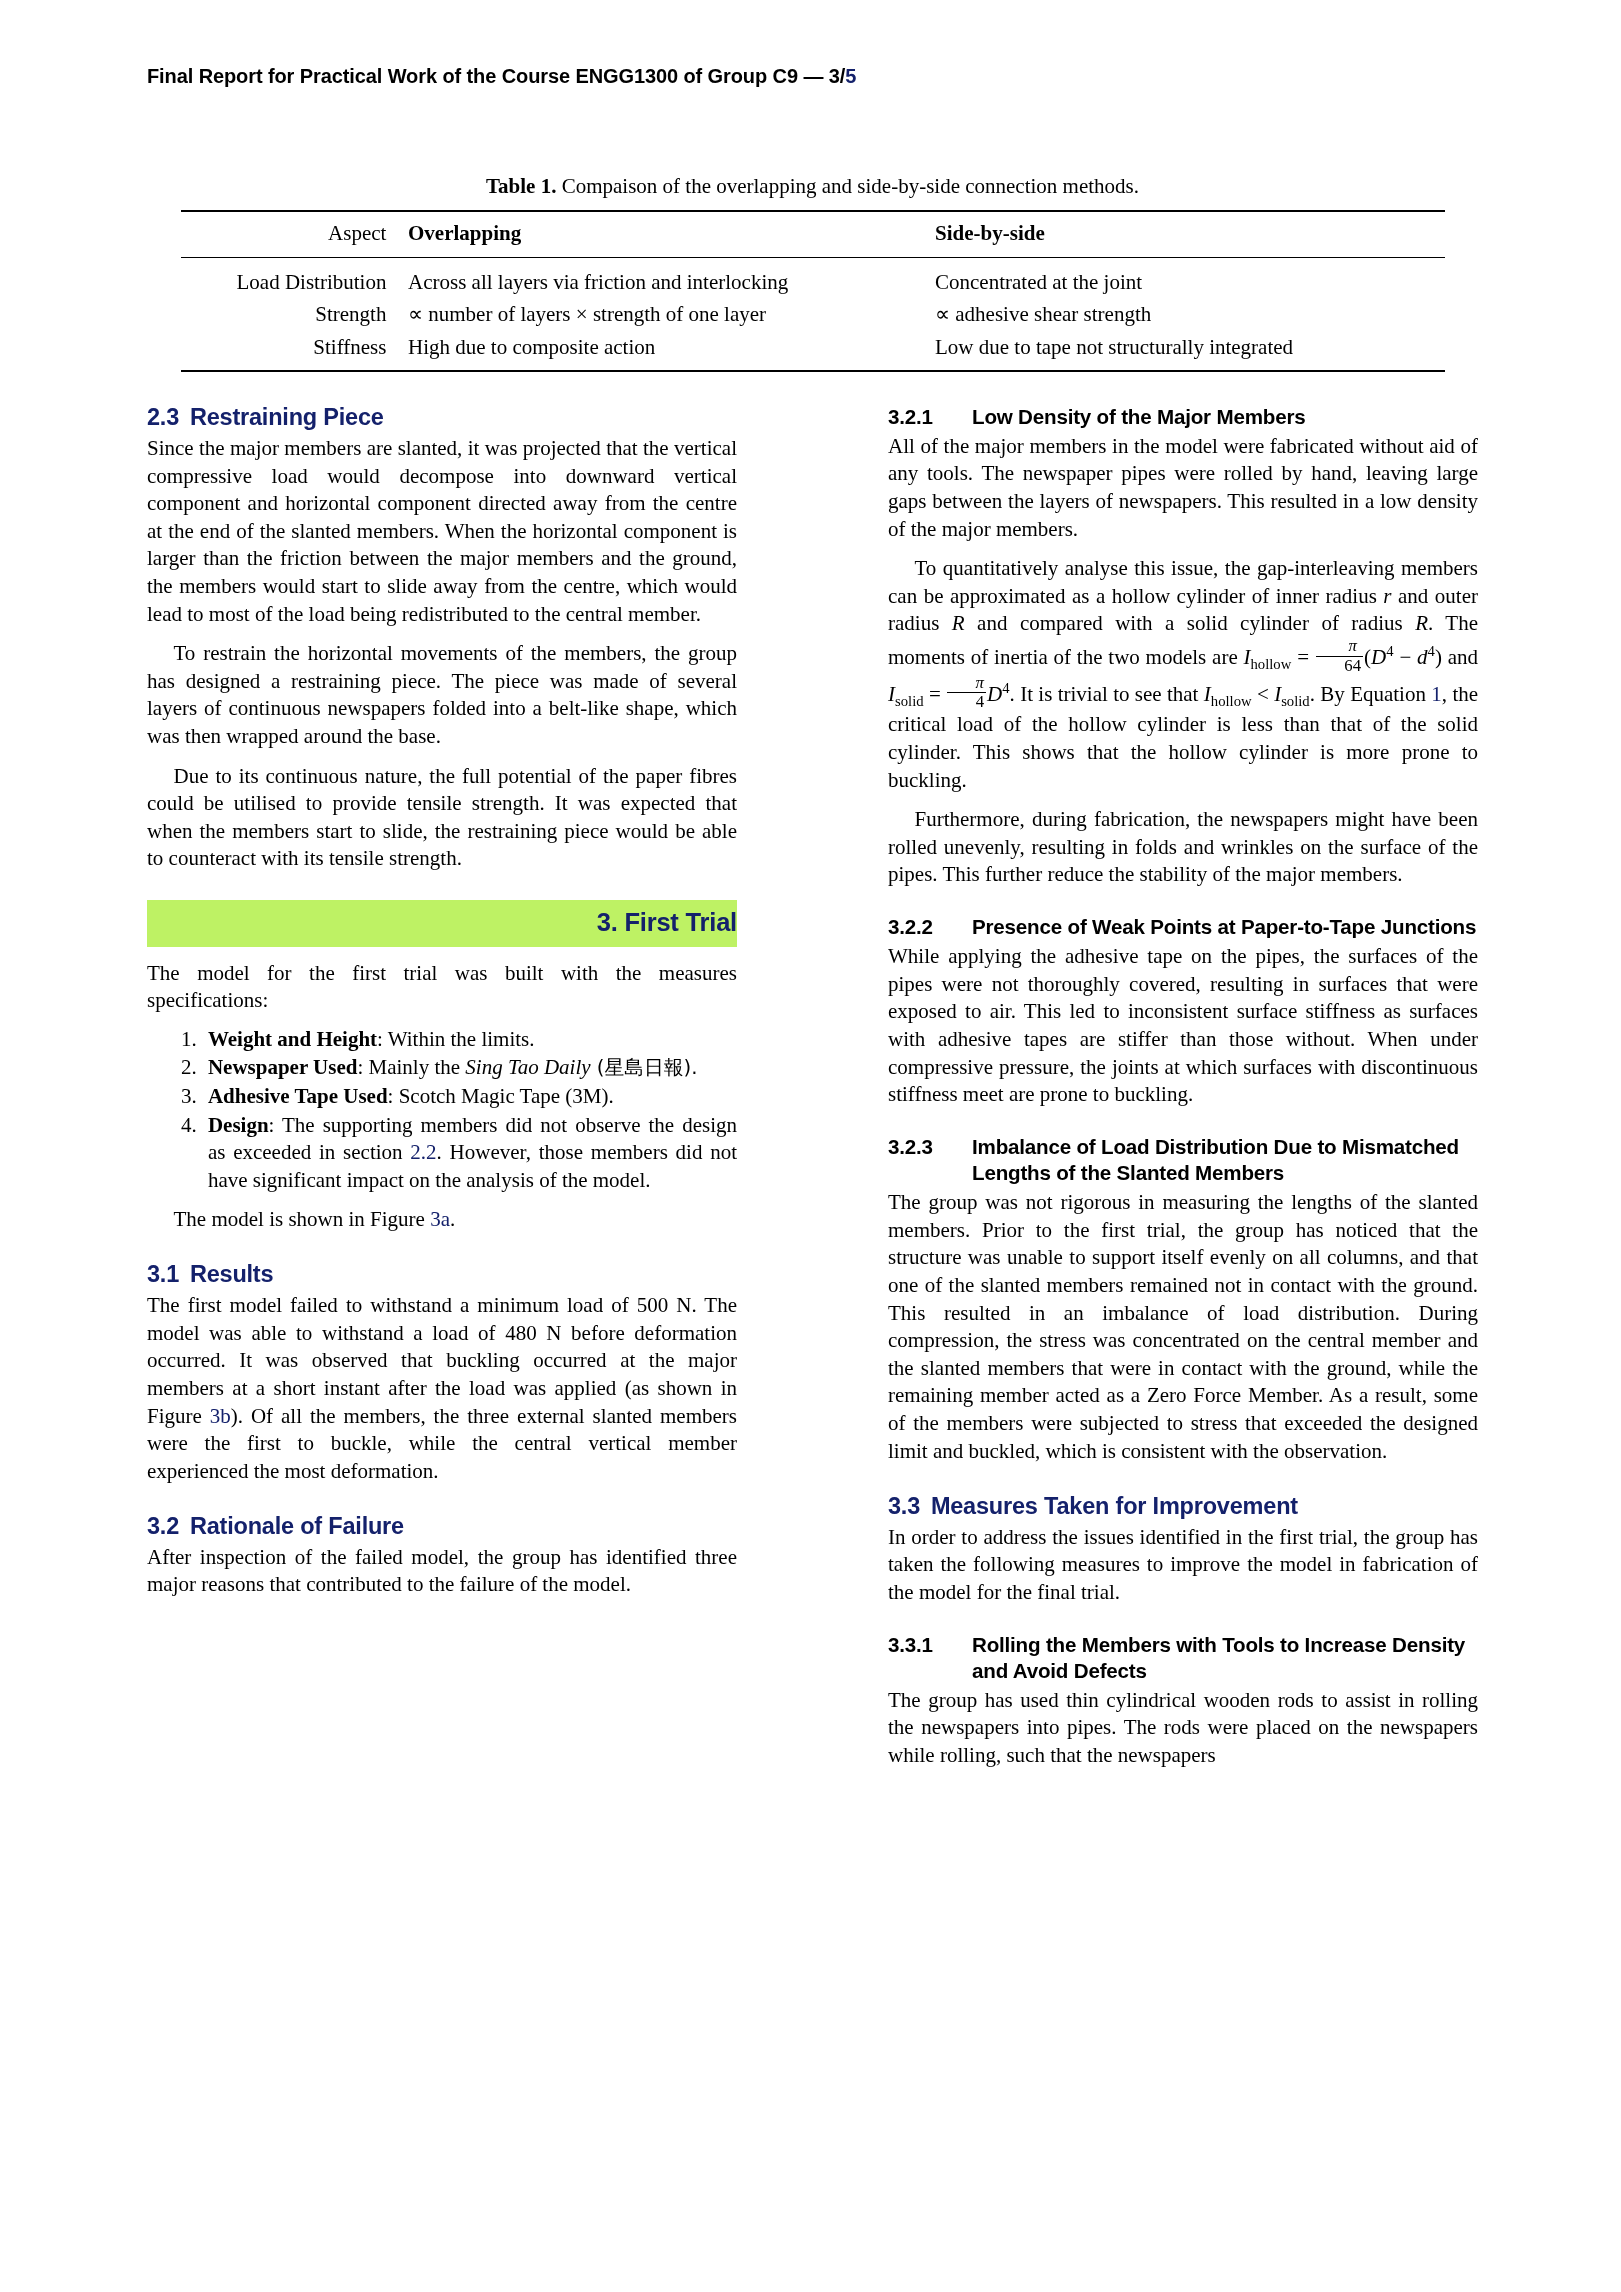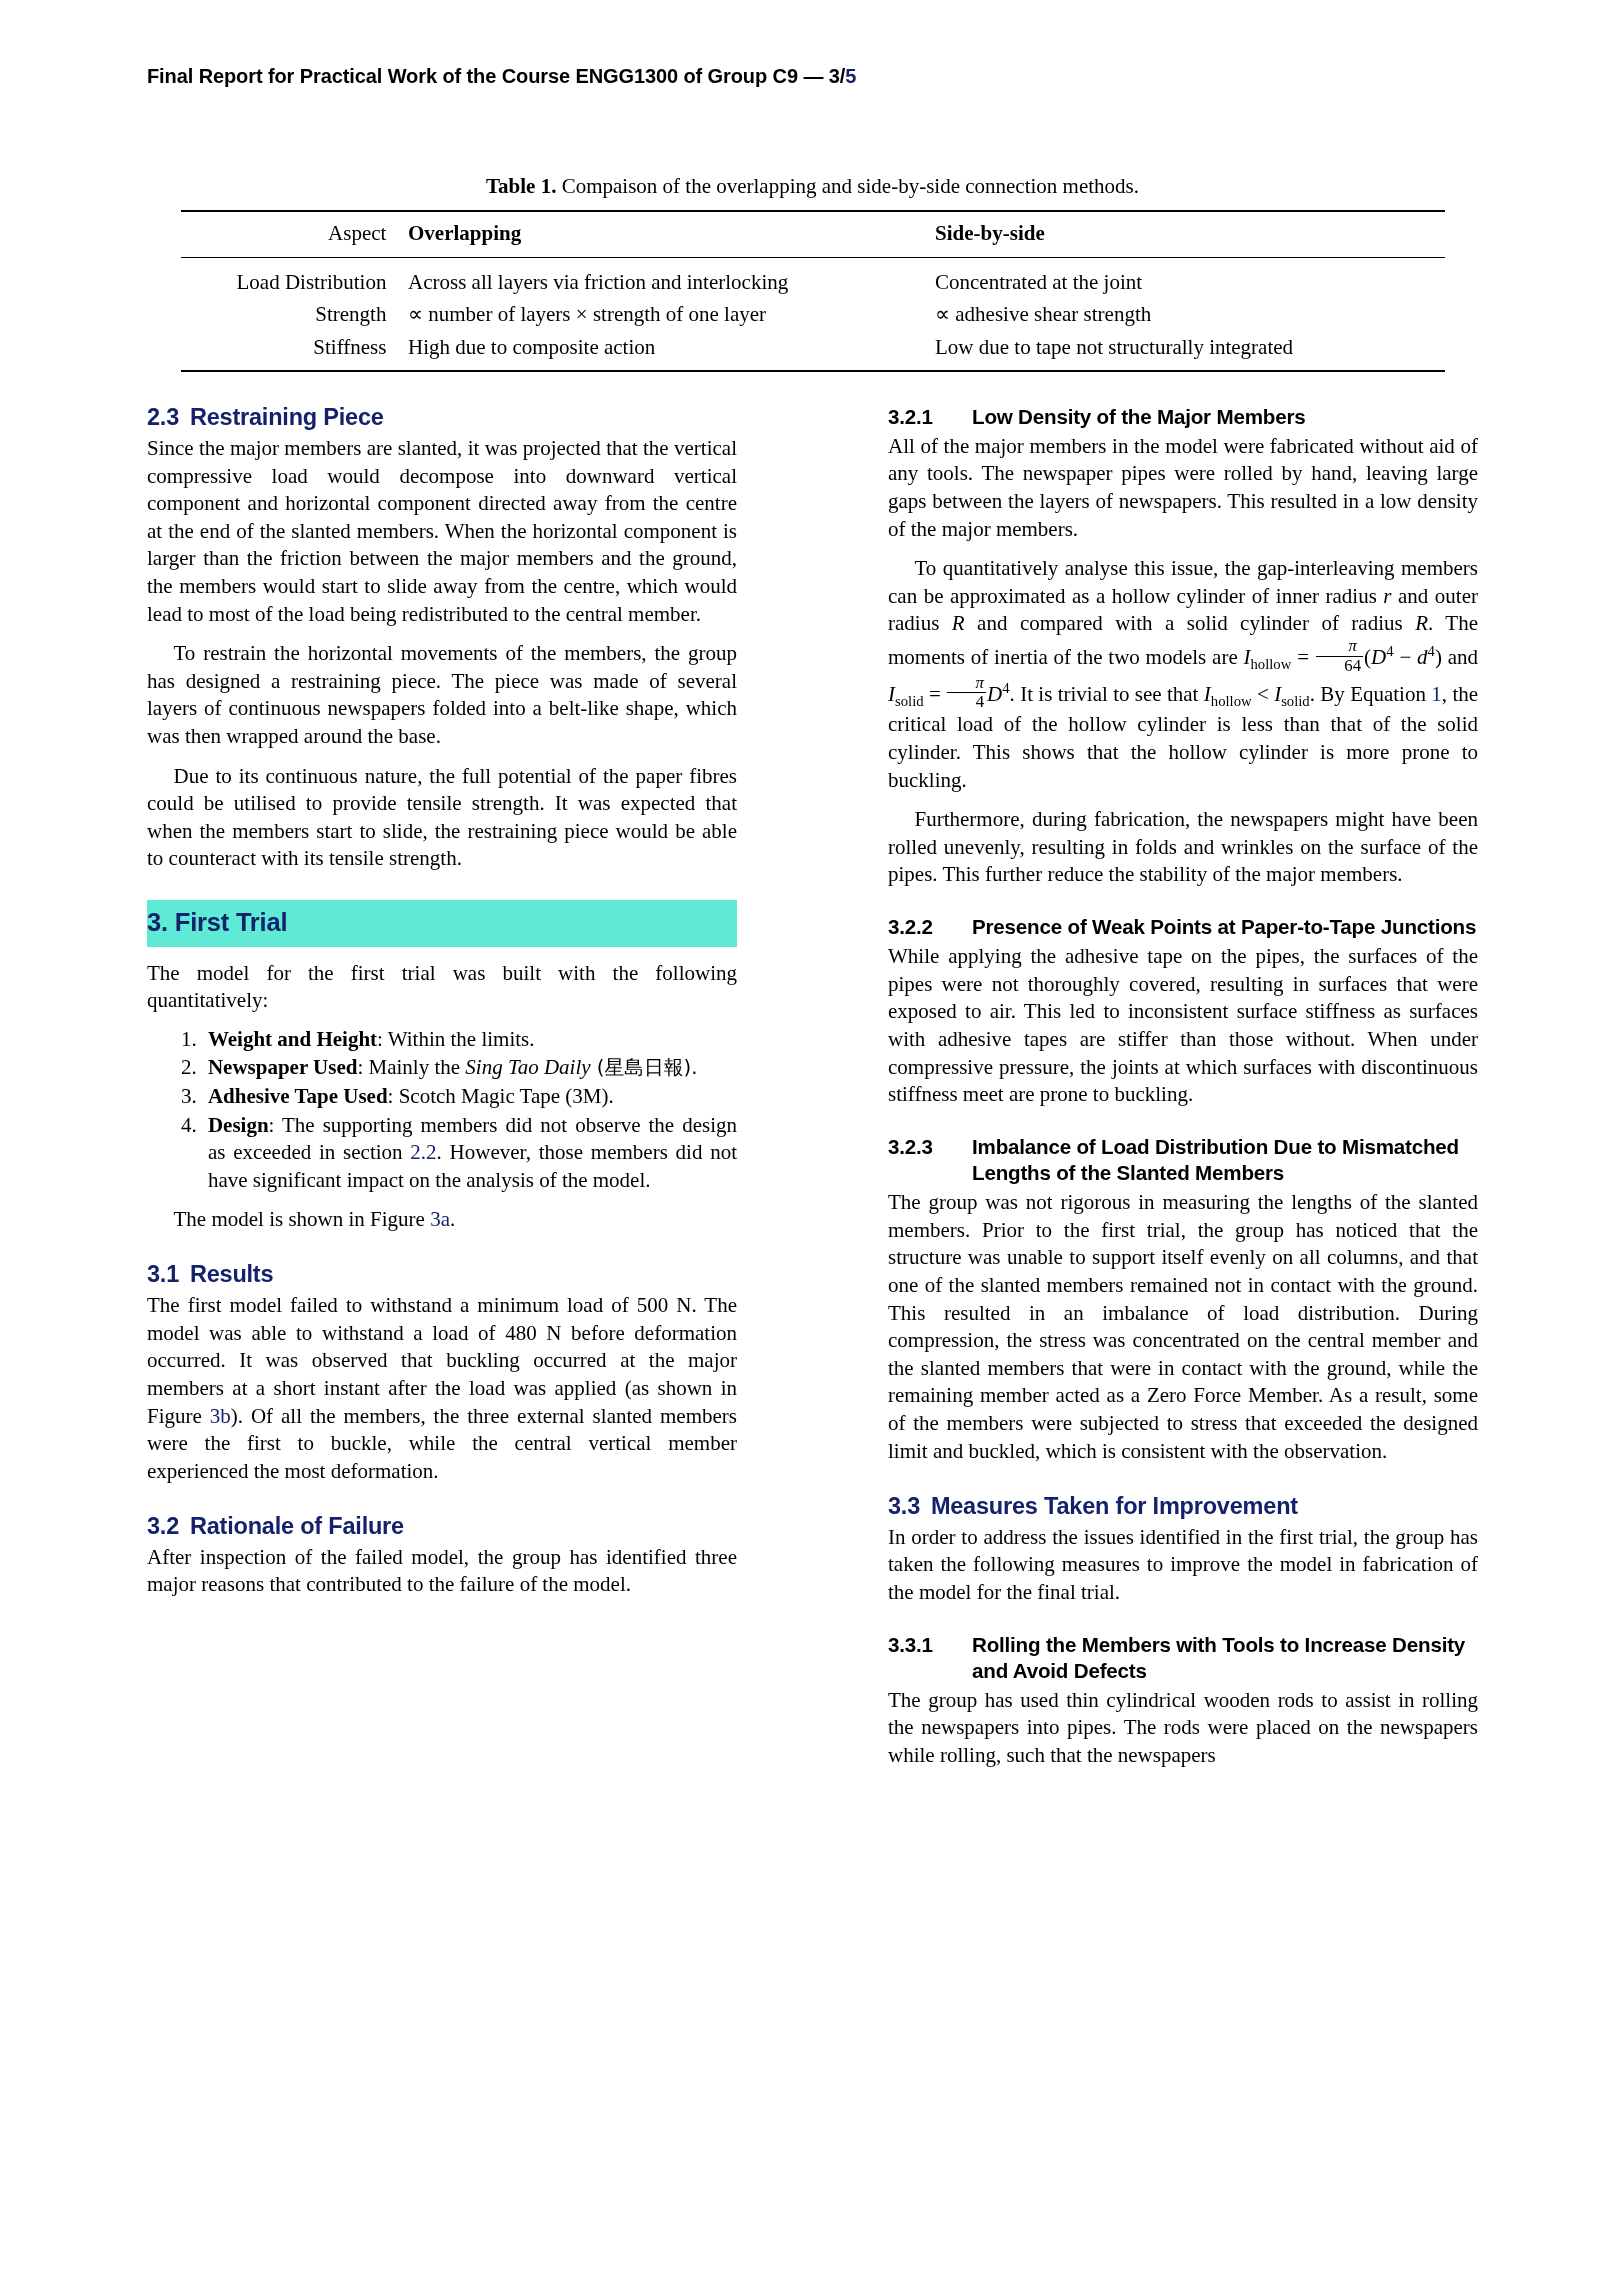--- a/index.html
+++ b/index.html
@@ -120,8 +120,8 @@
   }
 
   .banner {
-    background: #5eead4;
-    text-align: left;
+    background: #bef264;
+    text-align: right;
     padding: 8.8px 0 9.8px 0;
     margin: 26.5px 0 12.7px 0;
   }

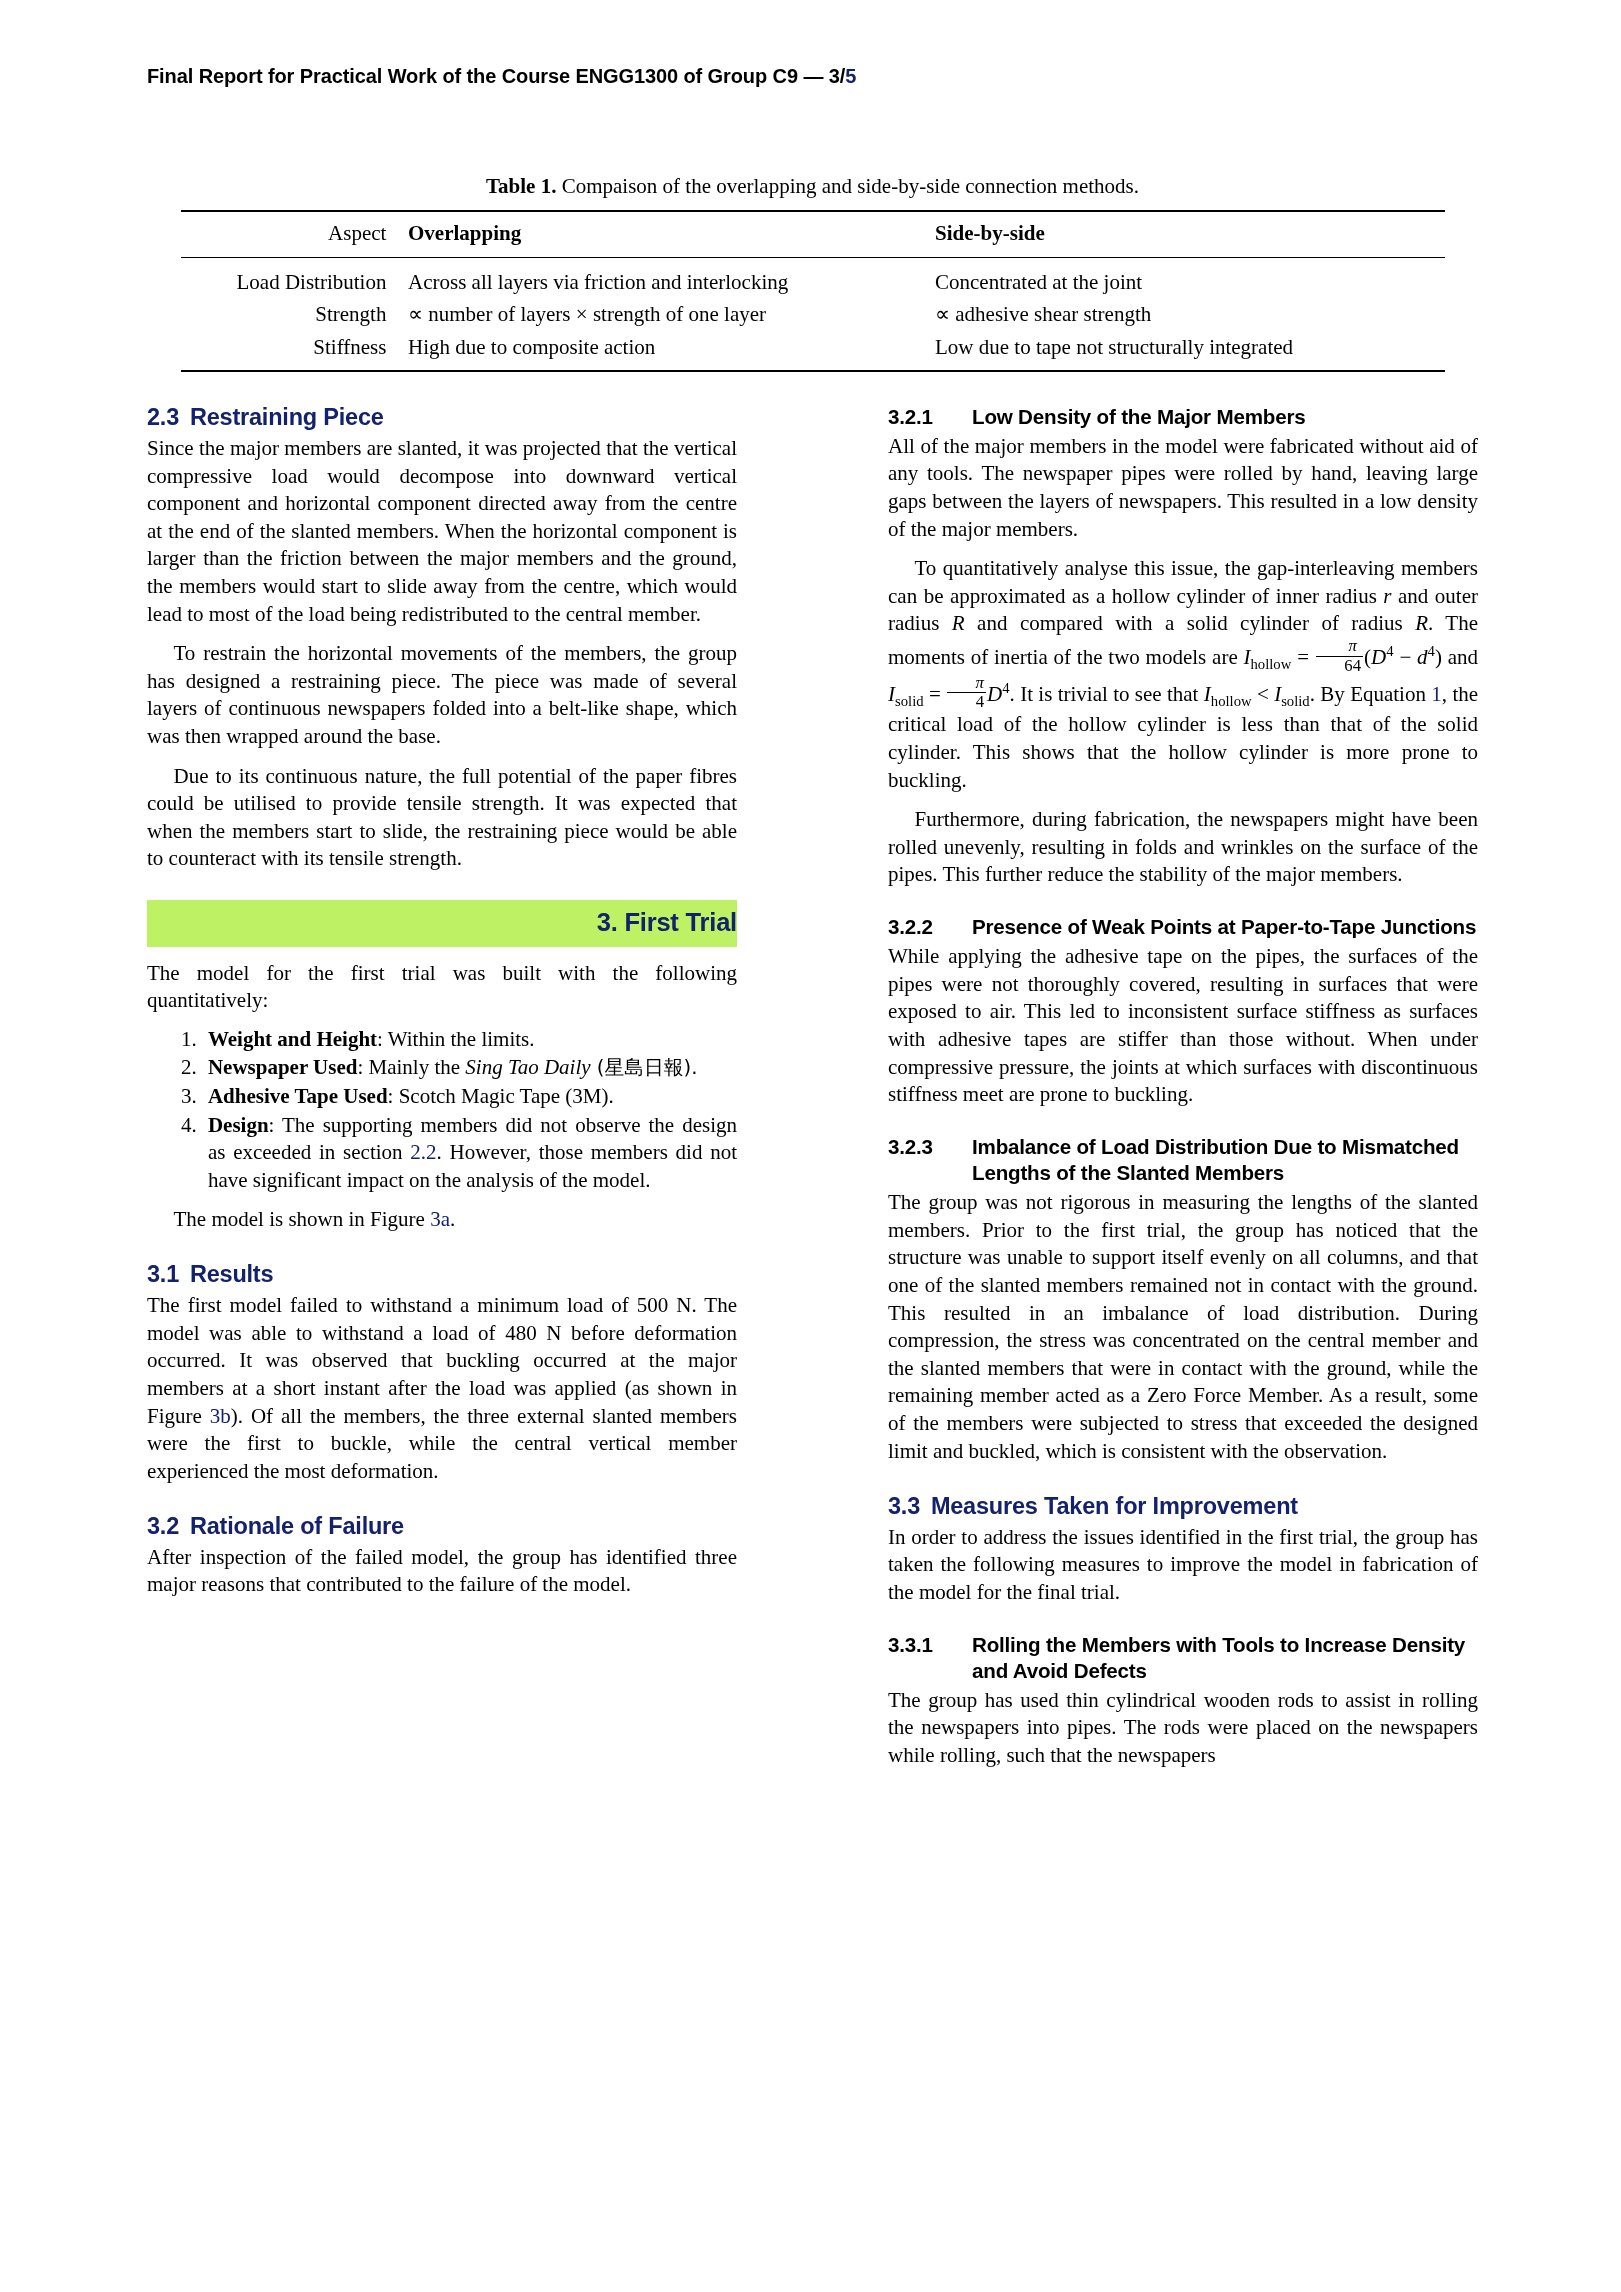--- a/index.html
+++ b/index.html
@@ -230,7 +230,7 @@
         <span class="btitle">3. First Trial</span>
       </div>
 
-      <p class="body">The model for the first trial was built with the following quantitatively:</p>
+      <p class="body">The model for the first trial was built with the measures specifications:</p>
 
       <ol class="speclist">
         <li><b>Weight and Height</b><span>: Within the limits.</span></li>

